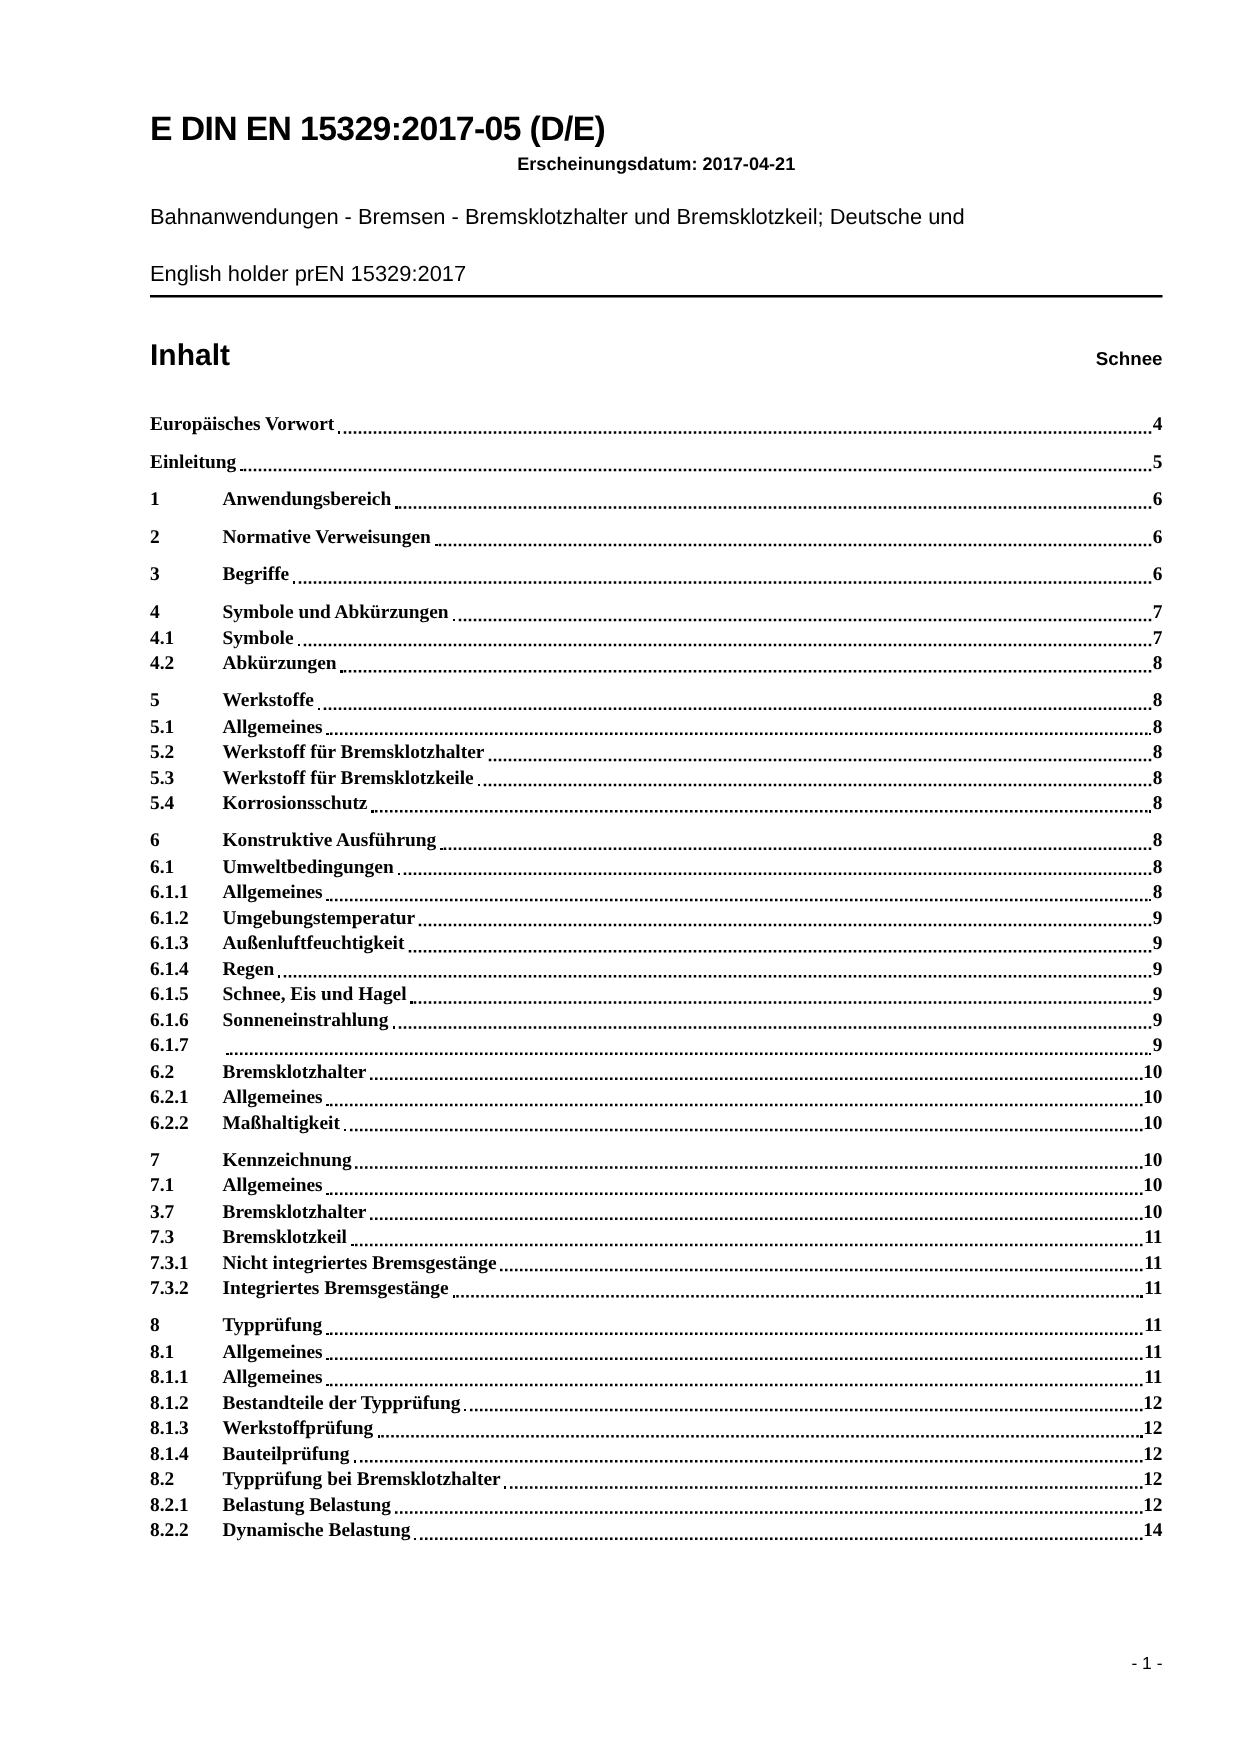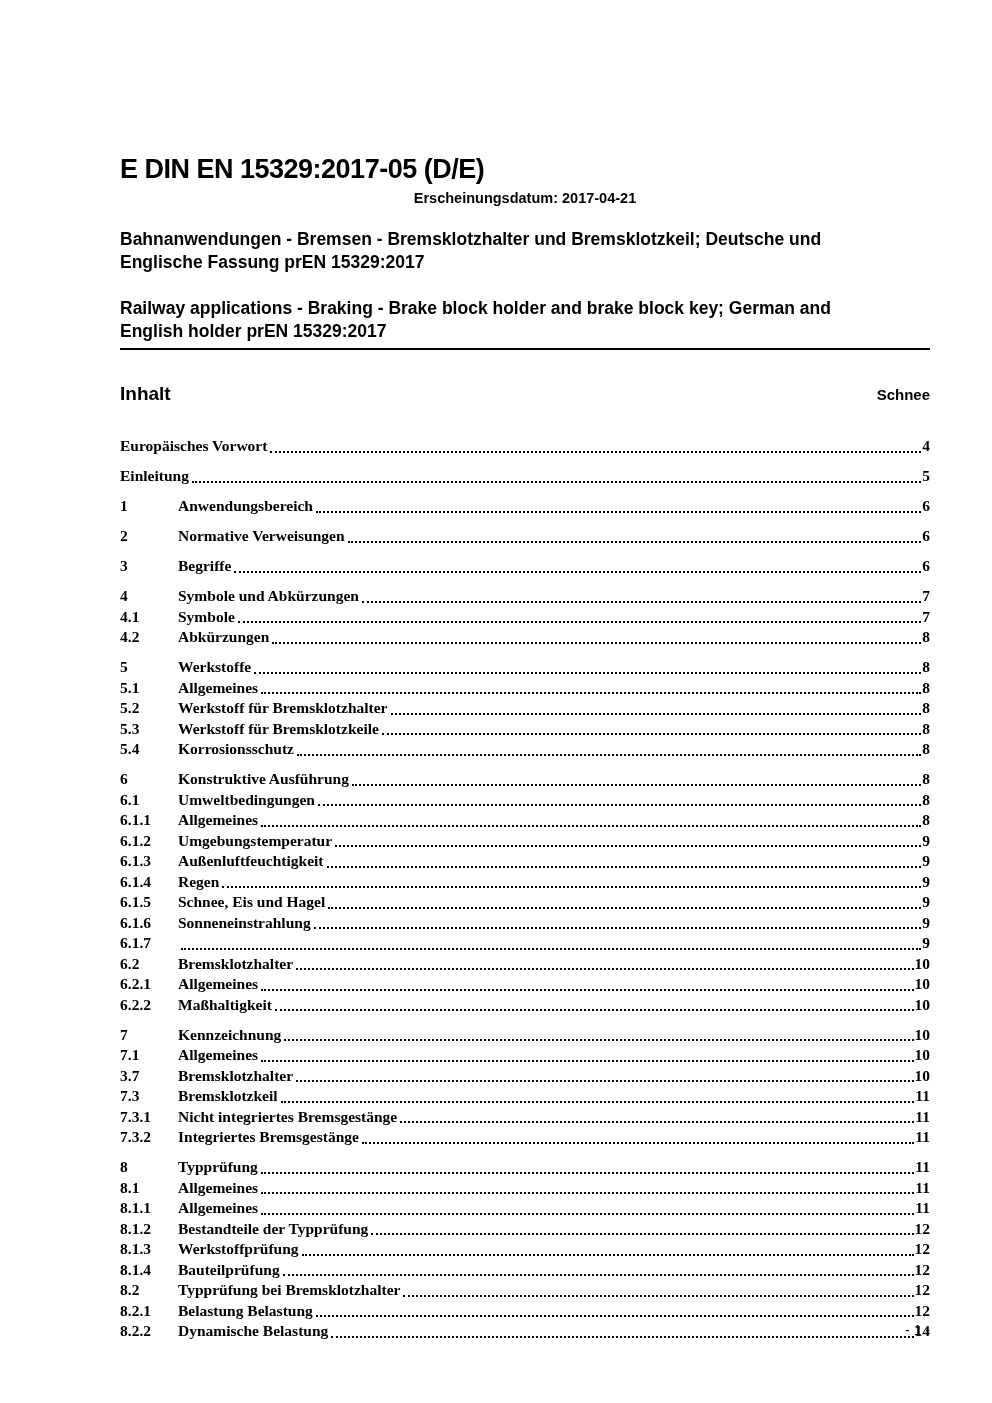--- a/index.html
+++ b/index.html
@@ -5,7 +5,7 @@
   * { margin: 0; padding: 0; box-sizing: border-box; }
   html, body { width: 992px; height: 1403px; background: #ffffff; }
   body { position: relative; color: #000; font-family: "Liberation Sans", sans-serif; overflow: hidden; }
-  .page { padding: 118px 62px 0 120px; margin-top: 36px; }
+  .page { padding: 88px 62px 0 120px; }
 
   .doc-number { font-size: 27px; line-height: 30px; font-weight: bold; letter-spacing: -0.5px; }
   .pub-date  { margin-top: 5px; font-size: 14.5px; line-height: 18px; font-weight: bold; text-align: center; }

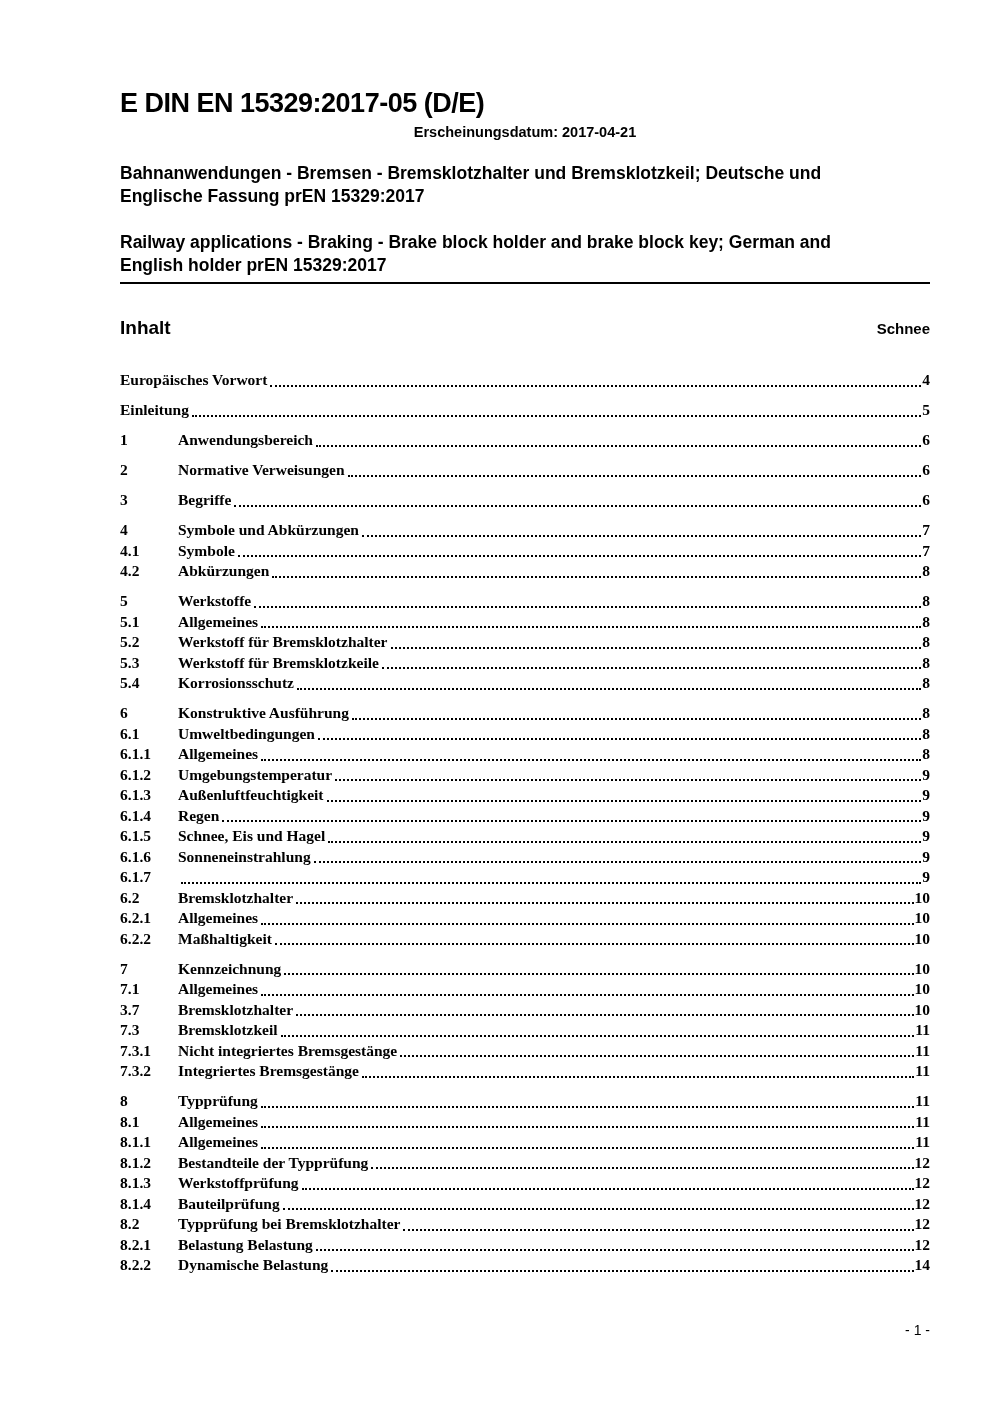--- a/index.html
+++ b/index.html
@@ -10,7 +10,7 @@
   .doc-number { font-size: 27px; line-height: 30px; font-weight: bold; letter-spacing: -0.5px; }
   .pub-date  { margin-top: 5px; font-size: 14.5px; line-height: 18px; font-weight: bold; text-align: center; }
 
-  .doc-title { font-size: 17.5px; line-height: 23px; font-weight: bold; }
+  .doc-title { font-size: 17.5px; line-height: 23px; font-weight: normal; }
   .doc-title-de { margin-top: 21px; }
   .doc-title-en { margin-top: 23px; }
 

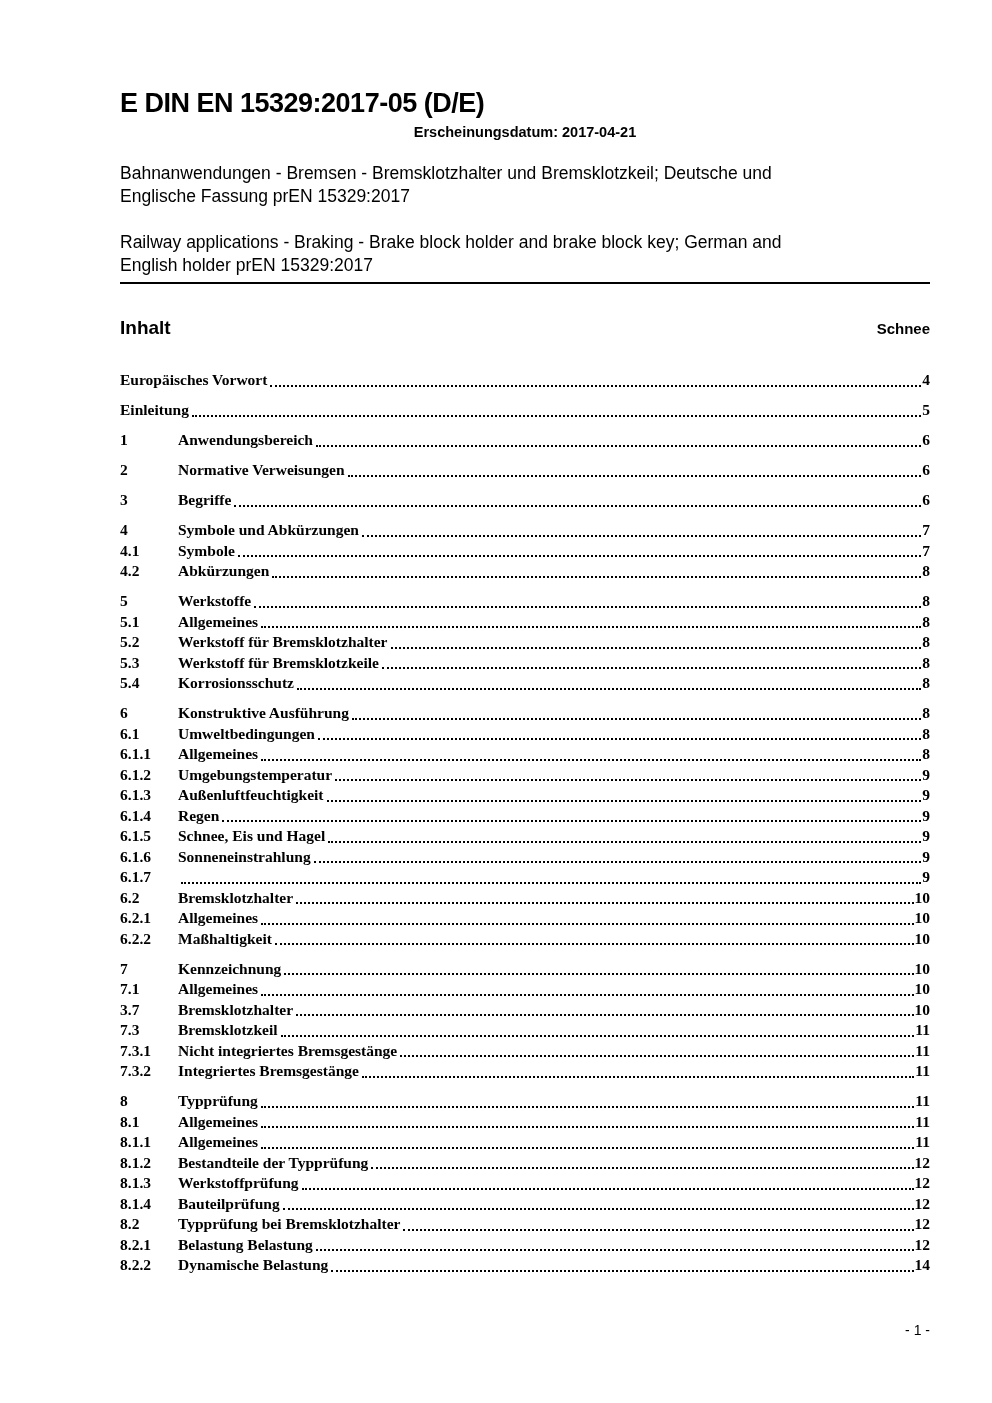--- a/index.html
+++ b/index.html
@@ -41,7 +41,6 @@
 
   <div class="doc-title doc-title-de">
     <div>Bahnanwendungen - Bremsen - Bremsklotzhalter und Bremsklotzkeil; Deutsche und</div>
-    <div>Englische Fassung prEN 15329:2017</div>
   </div>
 
   <div class="doc-title doc-title-en">

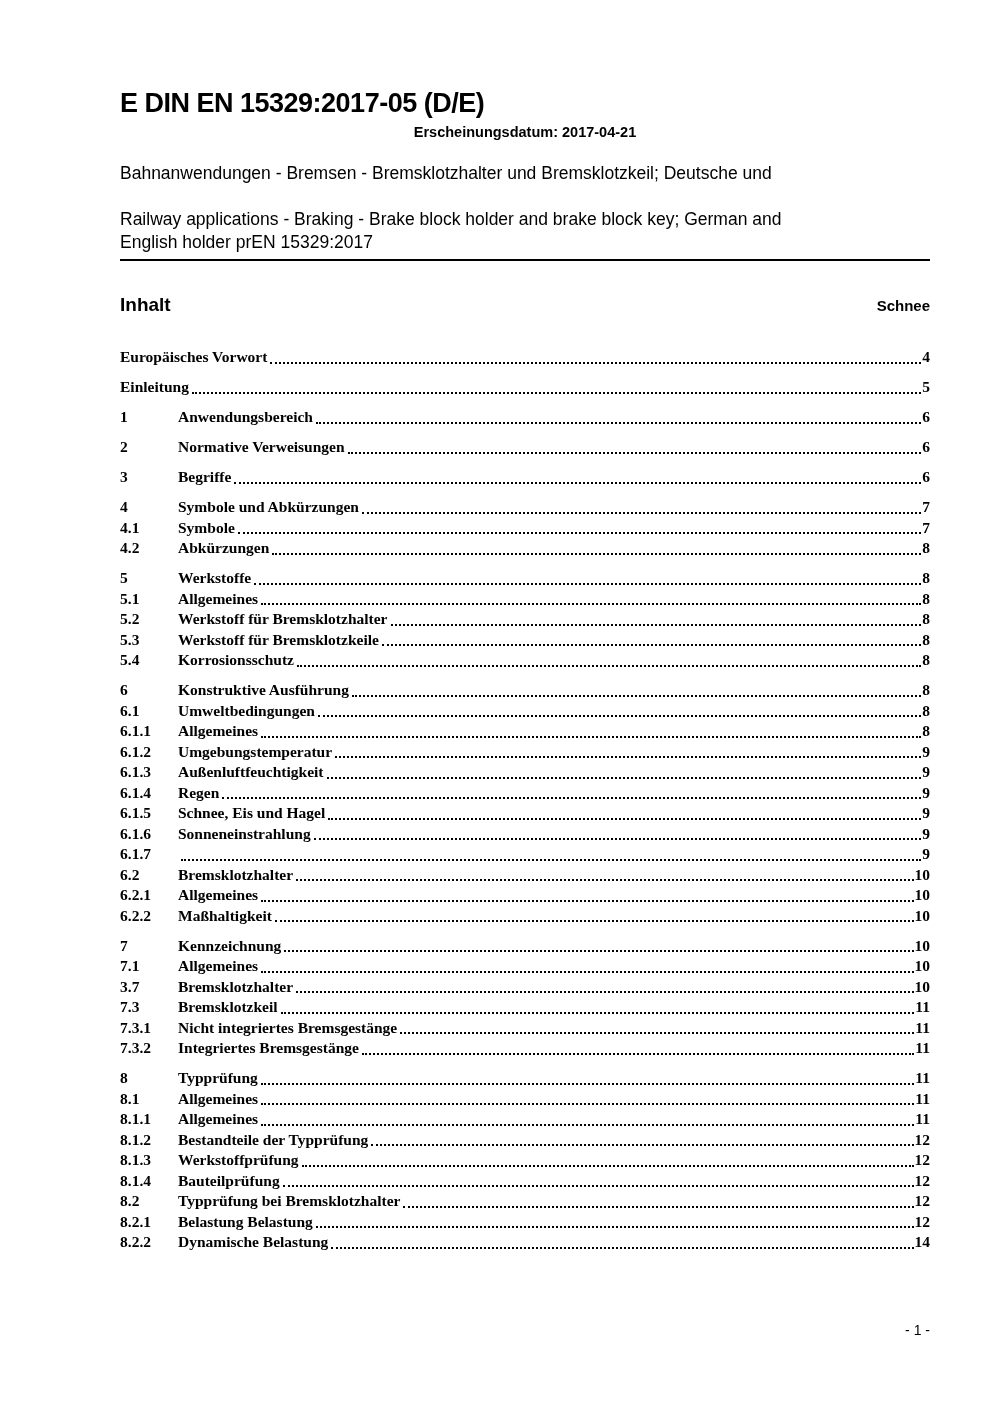--- a/index.html
+++ b/index.html
@@ -44,7 +44,6 @@
   </div>
 
   <div class="doc-title doc-title-en">
-    <div>Railway applications - Braking - Brake block holder and brake block key; German and</div>
     <div>English holder prEN 15329:2017</div>
   </div>
 

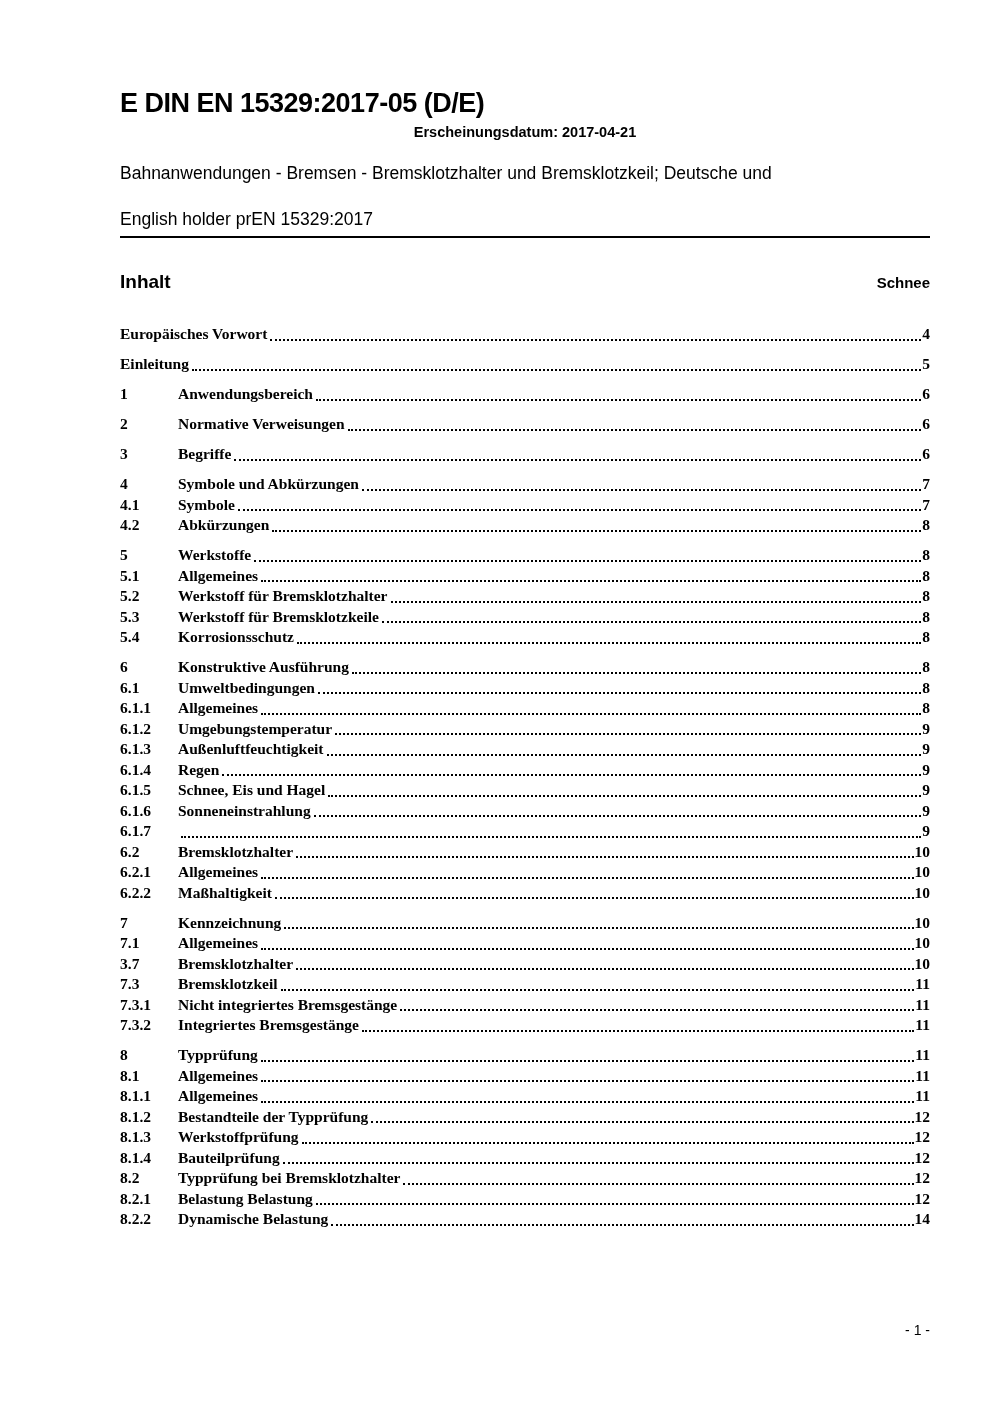--- a/index.html
+++ b/index.html
@@ -17,7 +17,7 @@
   .divider { border: 0; border-top: 2px solid #000; margin-top: 5px; }
 
   .contents-head { display: flex; justify-content: space-between; align-items: baseline; margin-top: 33px; }
-  .contents-title { font-size: 19px; font-weight: bold; }
+  .contents-title { font-size: 24px; font-weight: bold; }
   .page-col-label { font-size: 15px; font-weight: bold; }
 
   .toc { margin-top: 31px; font-family: "Liberation Serif", serif; font-weight: bold; font-size: 15.5px; }

